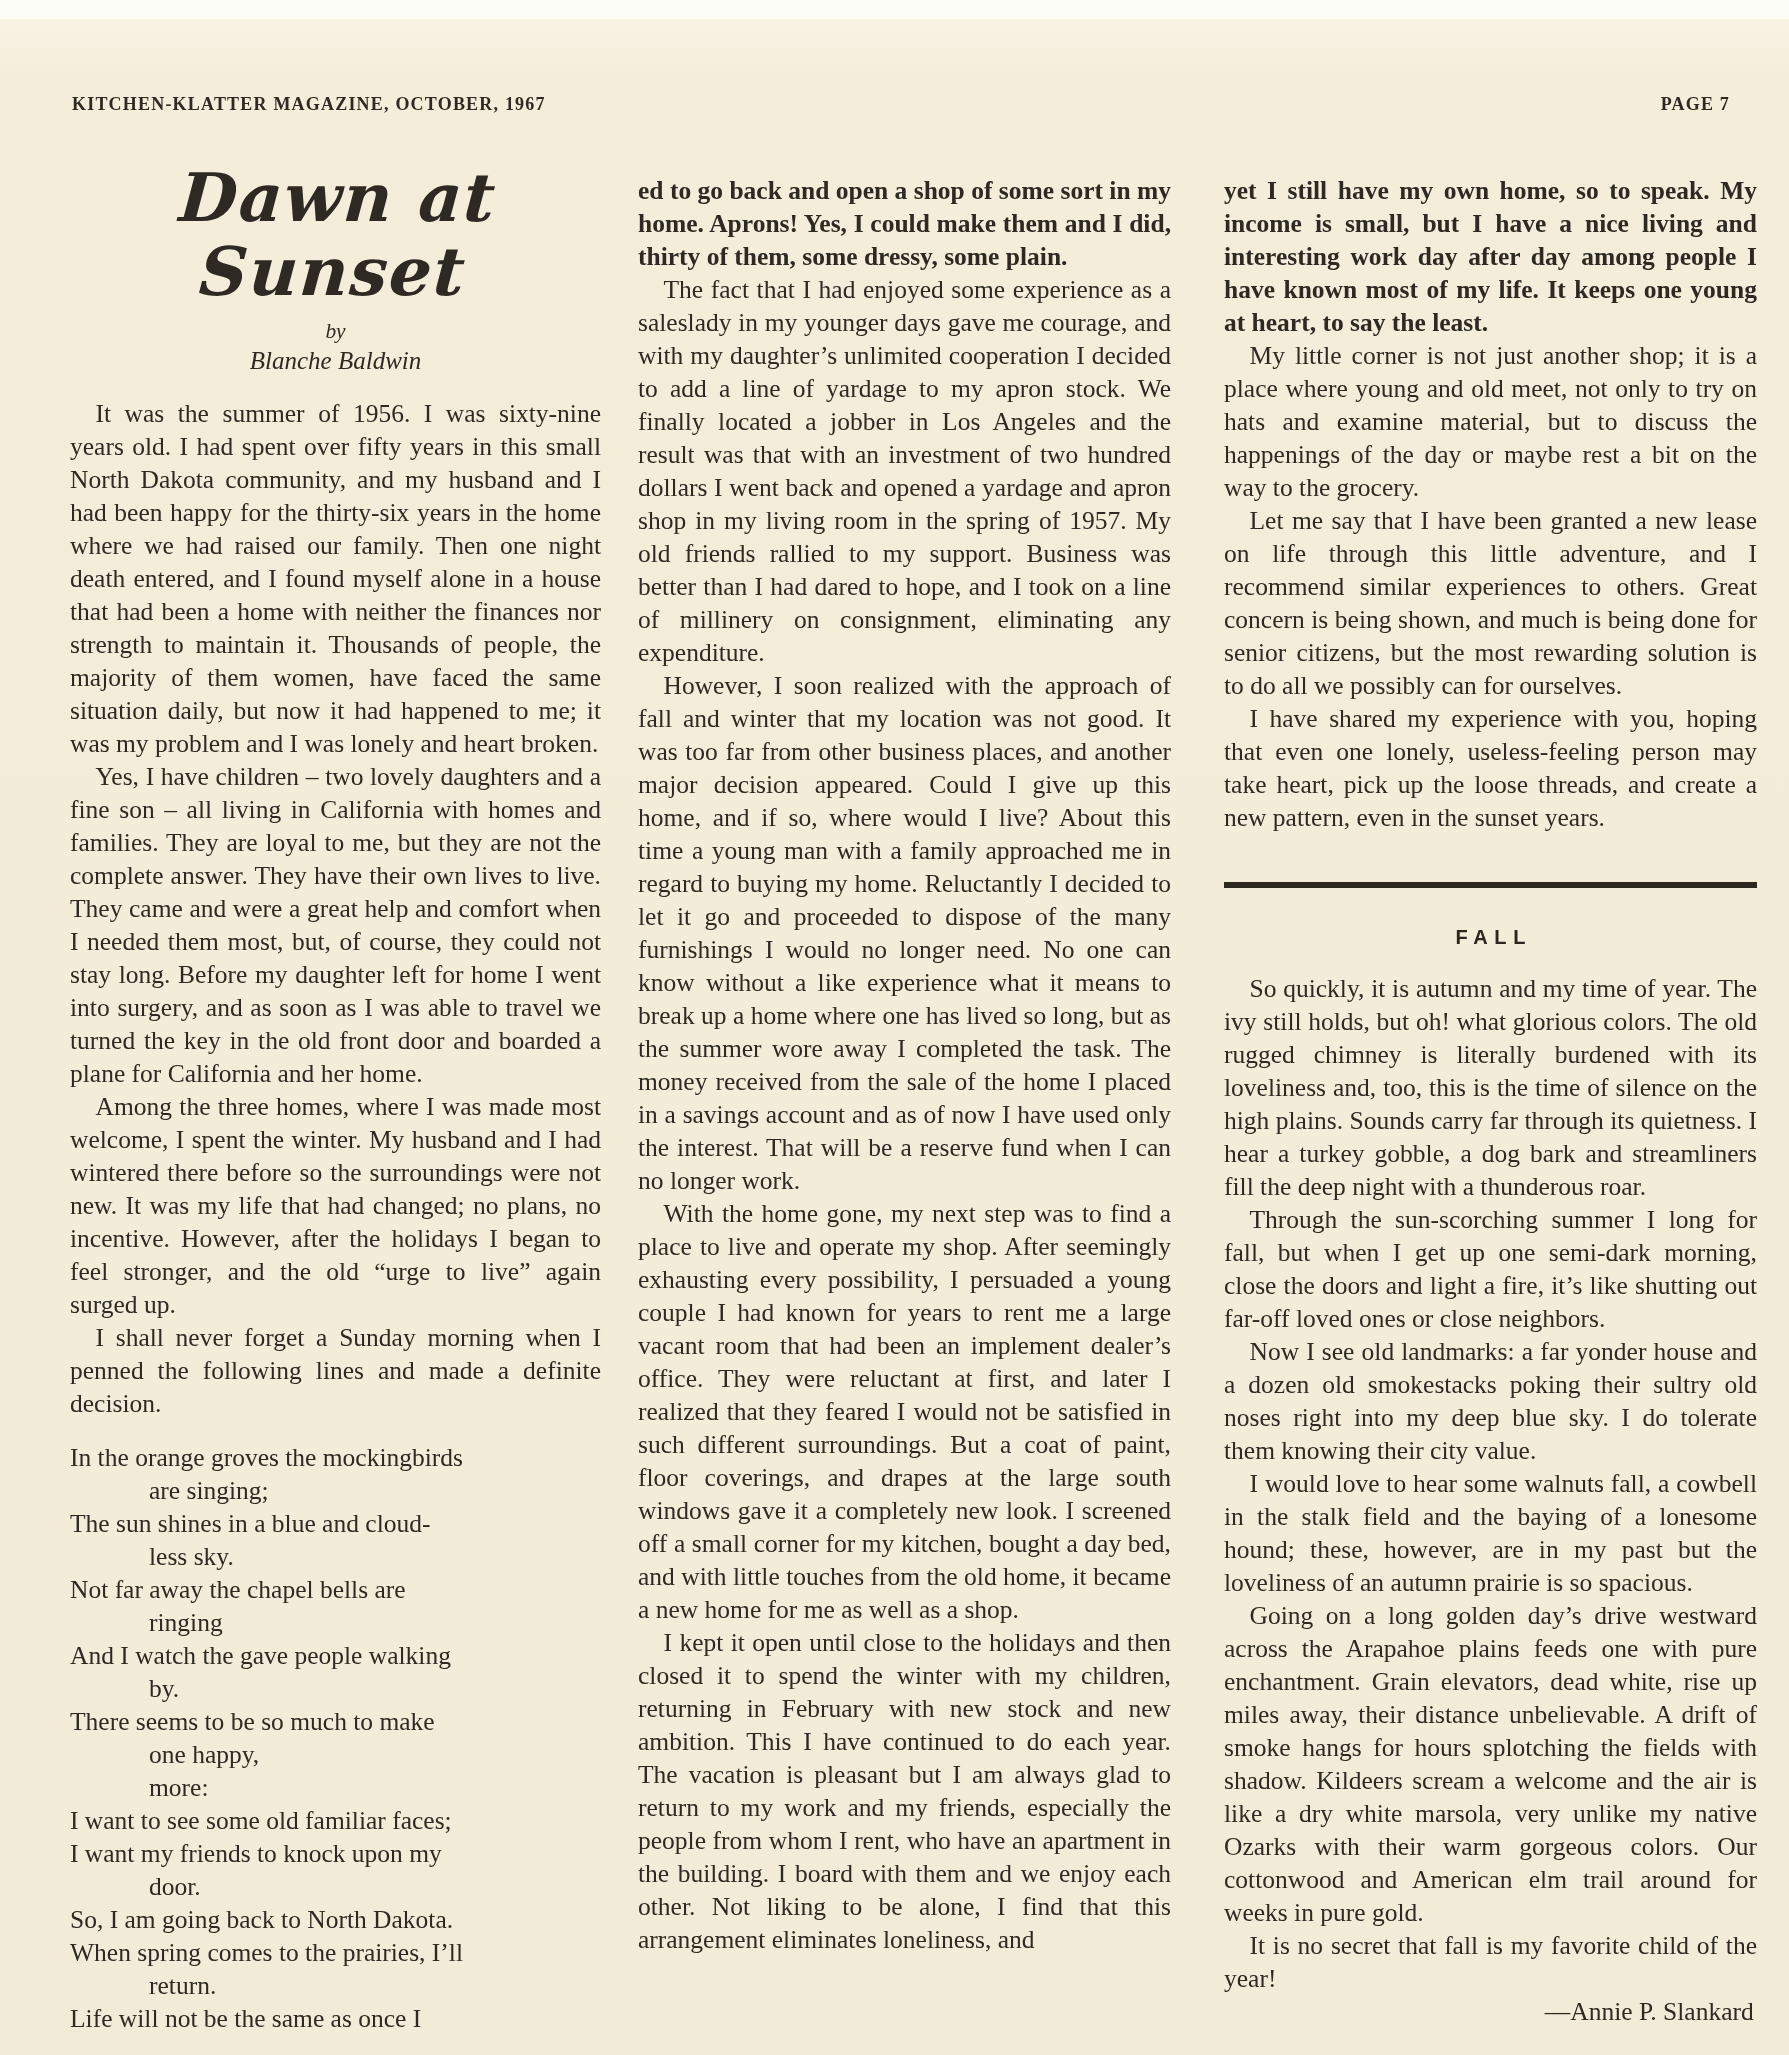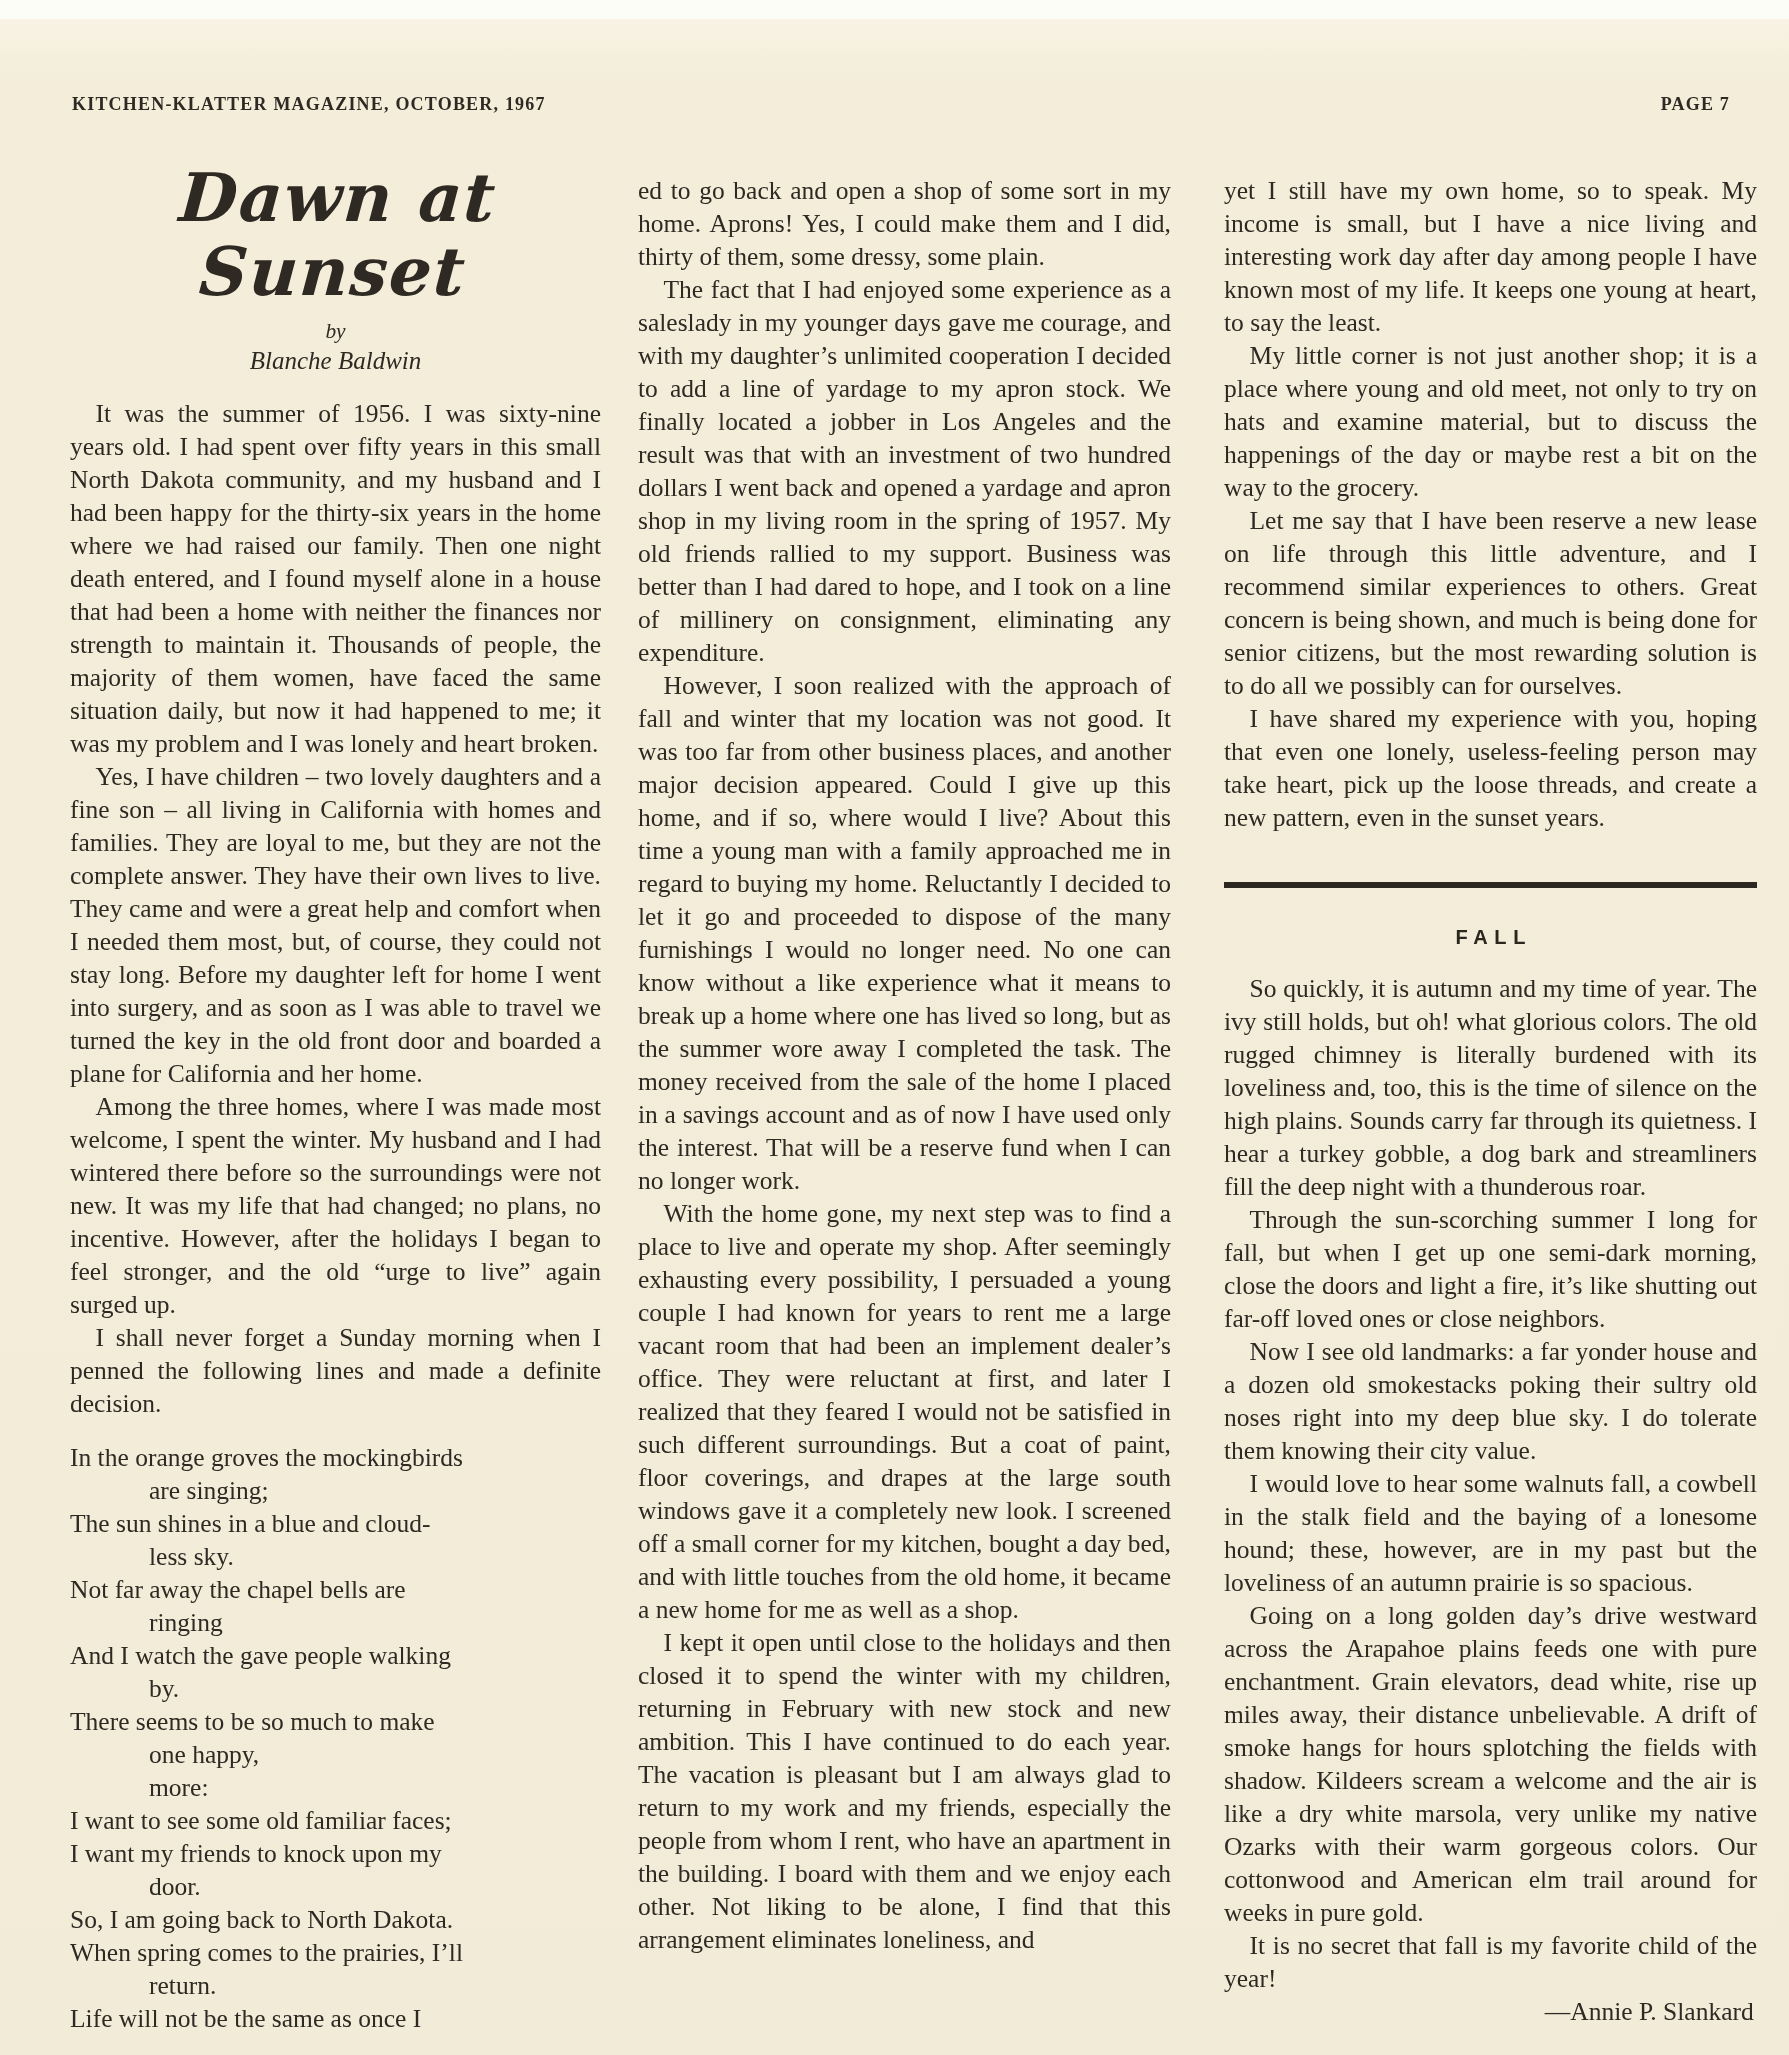--- a/index.html
+++ b/index.html
@@ -39,7 +39,7 @@
   .author { text-align:center; font-style:italic; font-size:25px; line-height:30px; margin:0 0 20.6px; }
 
   .paras p, .col p { margin:0; text-indent:25.5px; }
-  .paras p.flush, .col p.flush { text-indent:0; }
+  .paras p.flush, .col p.flush { text-indent:0;font-weight:bold; }
 
   .poem { margin:21.4px 0 25px; }
   .poem .poem-line { text-align:left; text-indent:0; margin:0; }

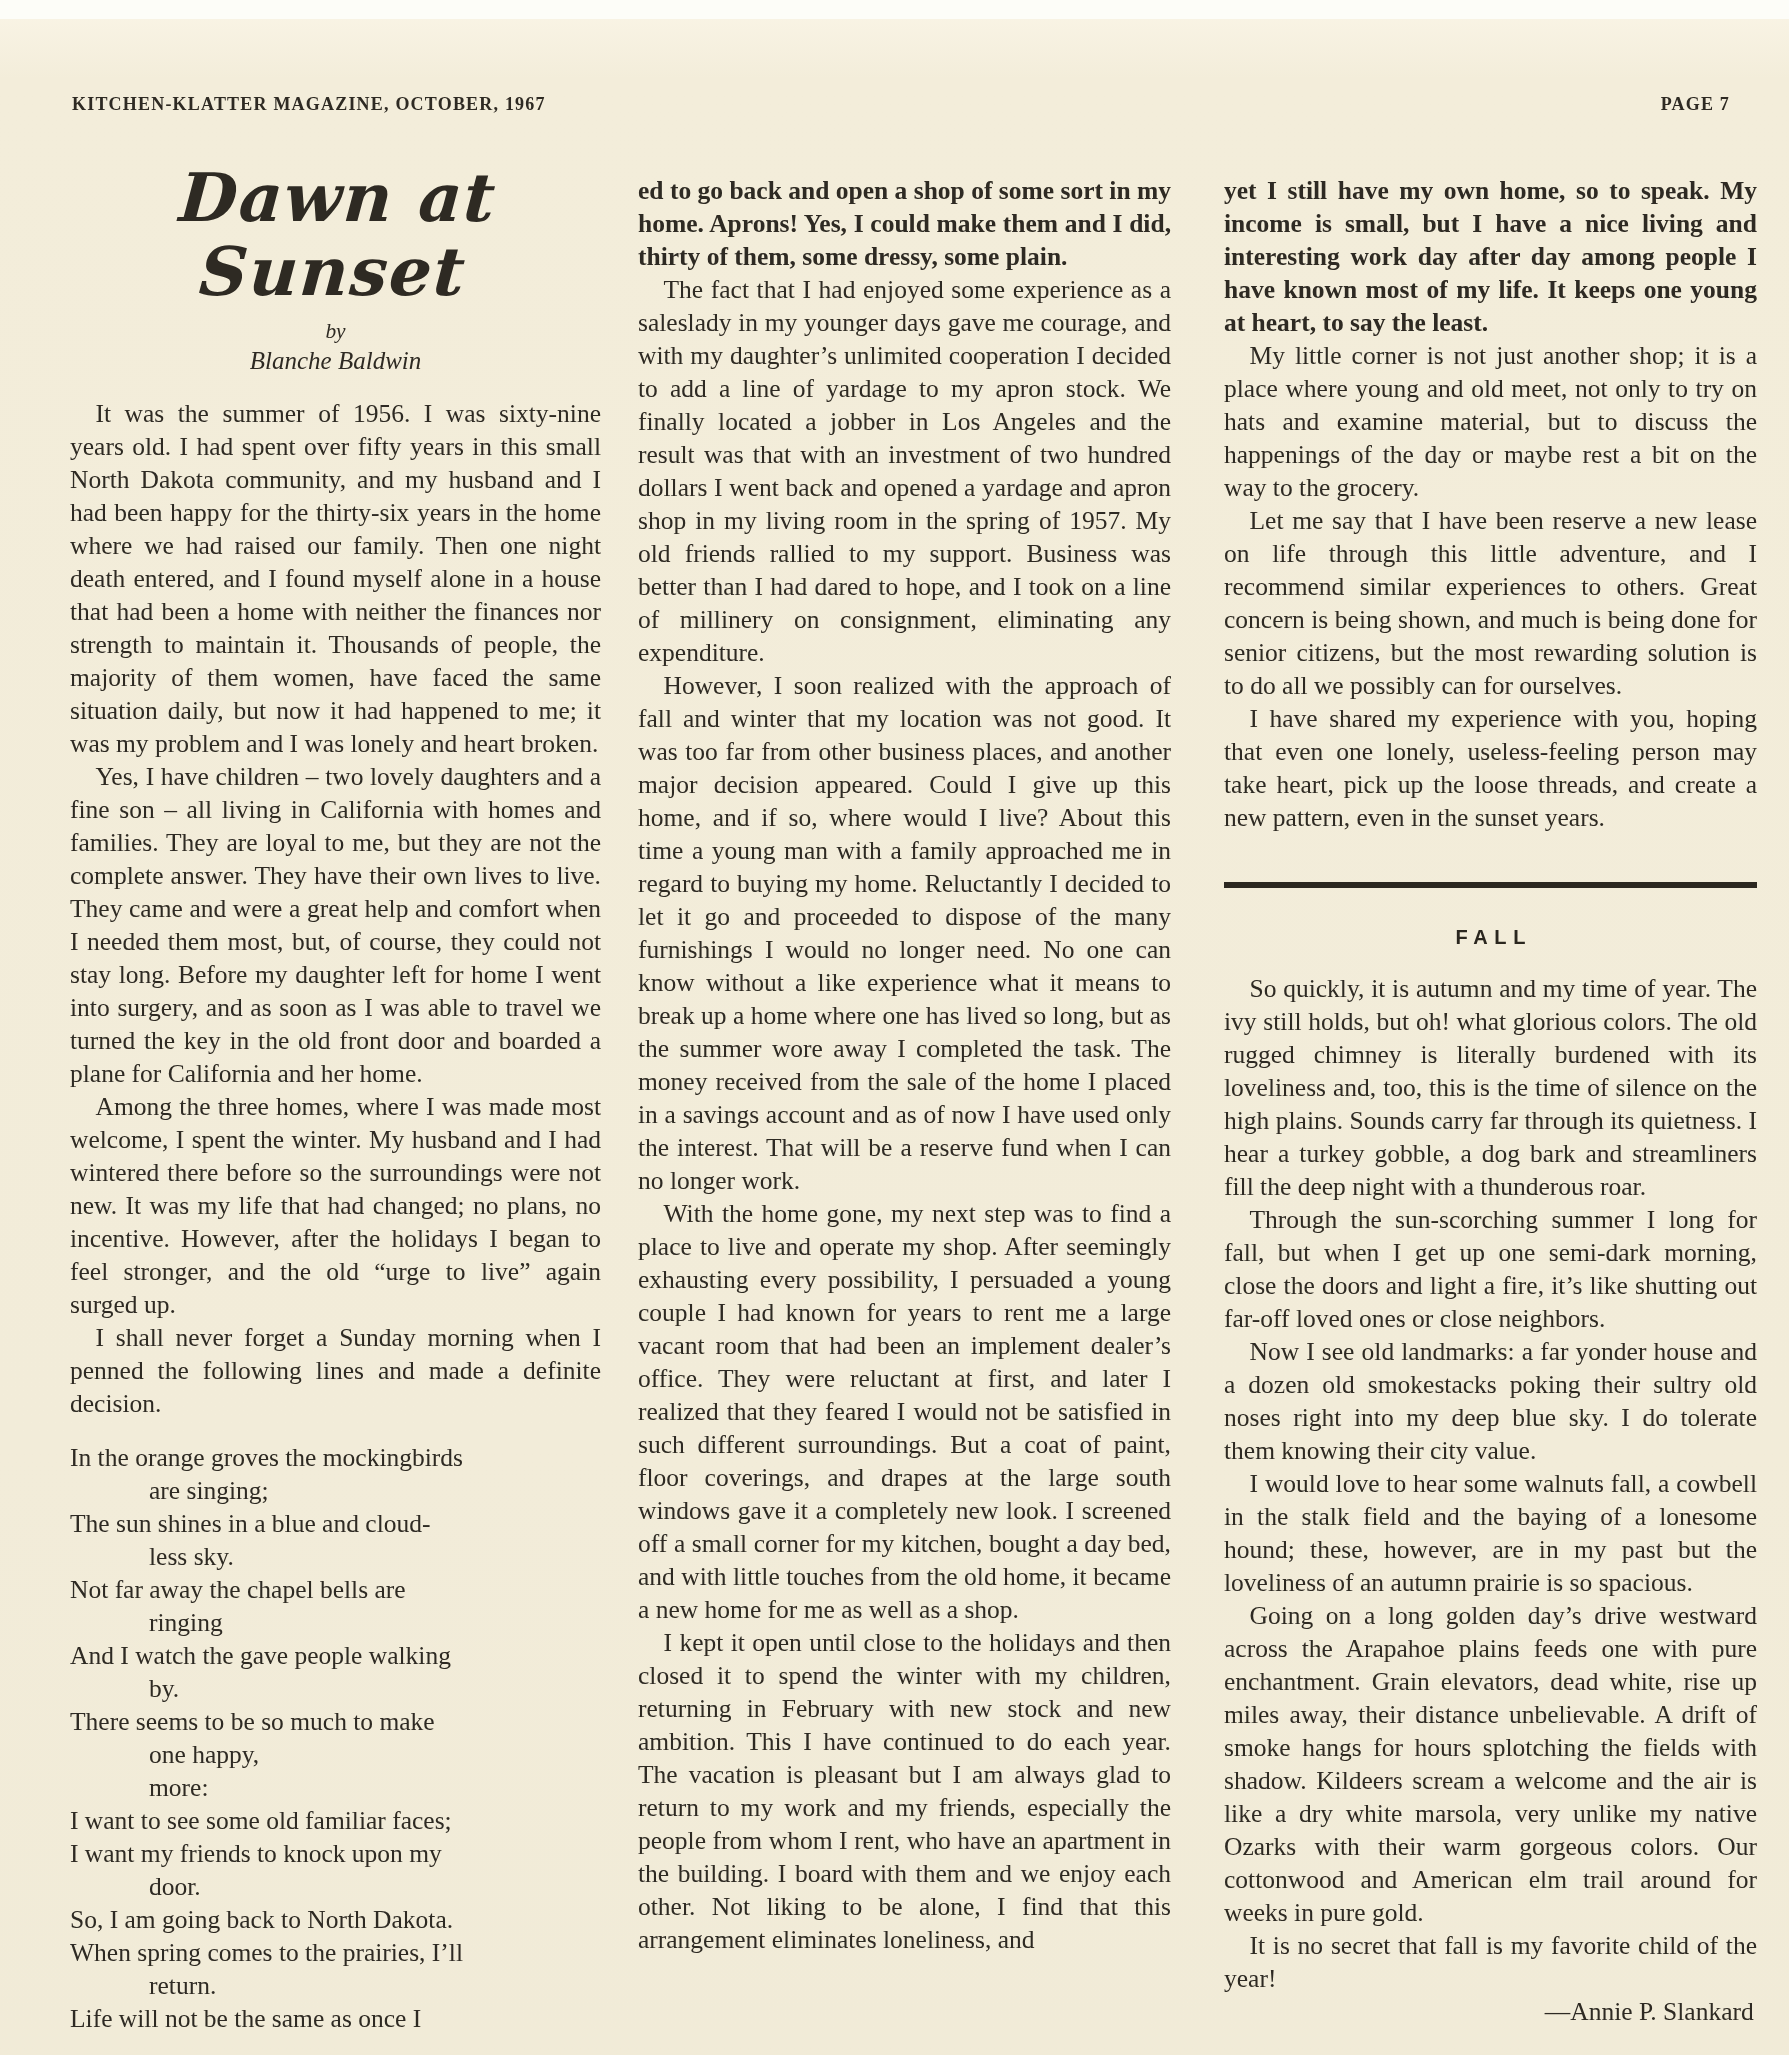--- a/index.html
+++ b/index.html
@@ -109,7 +109,7 @@
     <div class="paras">
         <p class="flush">yet I still have my own home, so to speak. My income is small, but I have a nice living and interesting work day after day among people I have known most of my life. It keeps one young at heart, to say the least.</p>
         <p class="">My little corner is not just another shop; it is a place where young and old meet, not only to try on hats and examine material, but to discuss the happenings of the day or maybe rest a bit on the way to the grocery.</p>
-        <p class="">Let me say that I have been reserve a new lease on life through this little adventure, and I recommend similar experiences to others. Great concern is being shown, and much is being done for senior citizens, but the most rewarding solution is to do all we possibly can for ourselves.</p>
+        <p class="">Let me say that I have been granted a new lease on life through this little adventure, and I recommend similar experiences to others. Great concern is being shown, and much is being done for senior citizens, but the most rewarding solution is to do all we possibly can for ourselves.</p>
         <p class="">I have shared my experience with you, hoping that even one lonely, useless-feeling person may take heart, pick up the loose threads, and create a new pattern, even in the sunset years.</p>
       </div>
 

